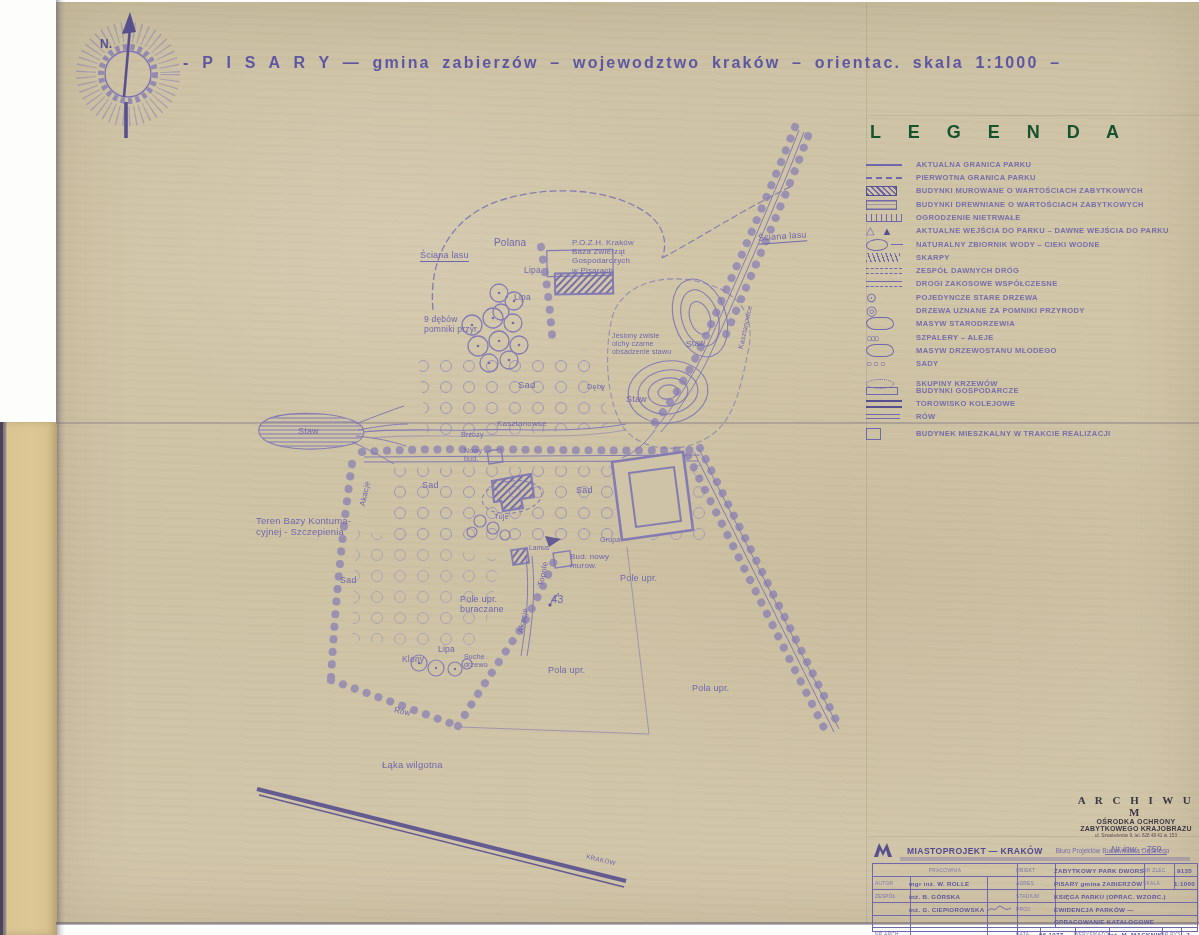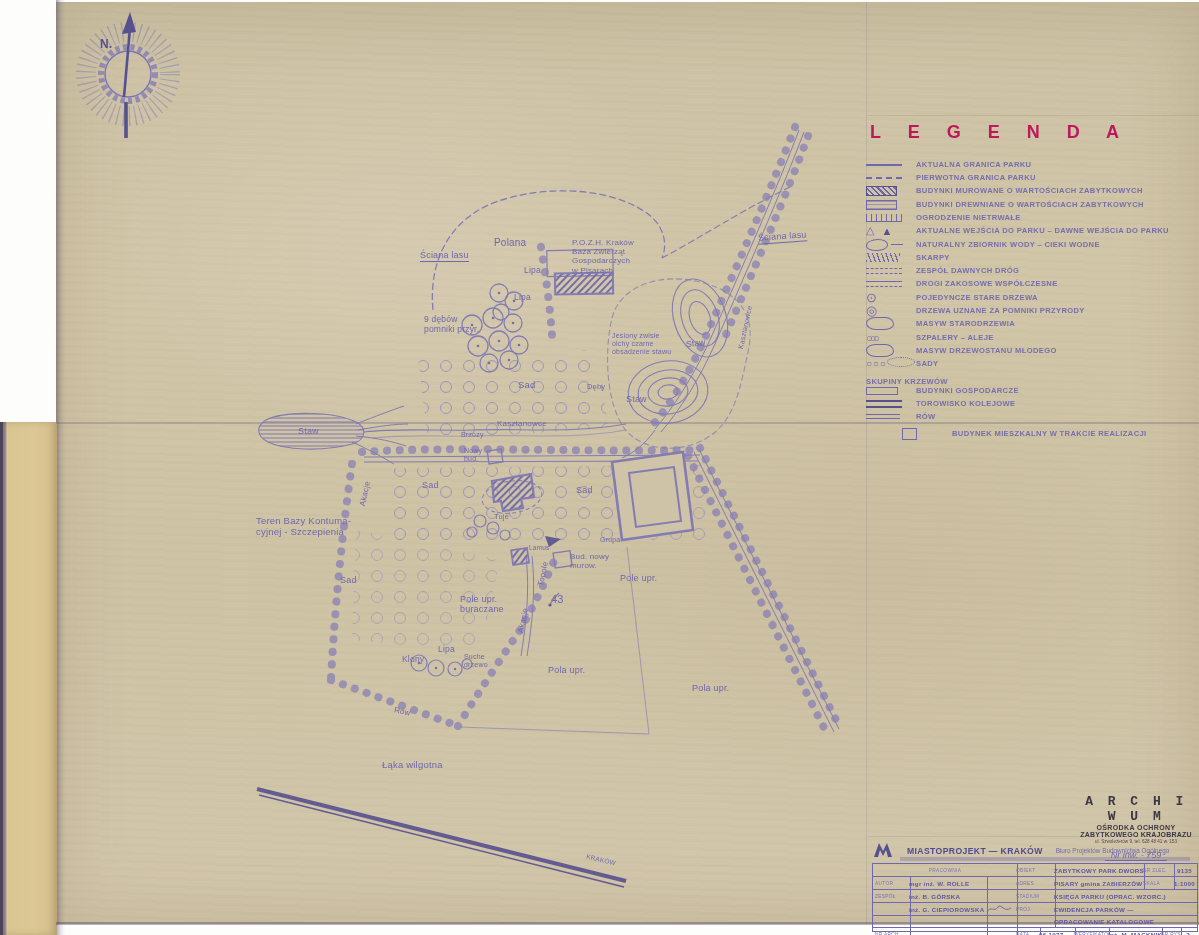--- a/index.html
+++ b/index.html
@@ -108,6 +108,7 @@
     <text x="36" y="46" font-size="12" font-weight="bold" fill="#57508f">N.</text>
   </svg>
 
+  <div class="map-title">- P I S A R Y  —  gmina zabierzów – wojewodztwo  kraków – orientac.  skala    1:1000 –</div>
 
   <svg class="plan" viewBox="0 0 1199 935">
     <defs>

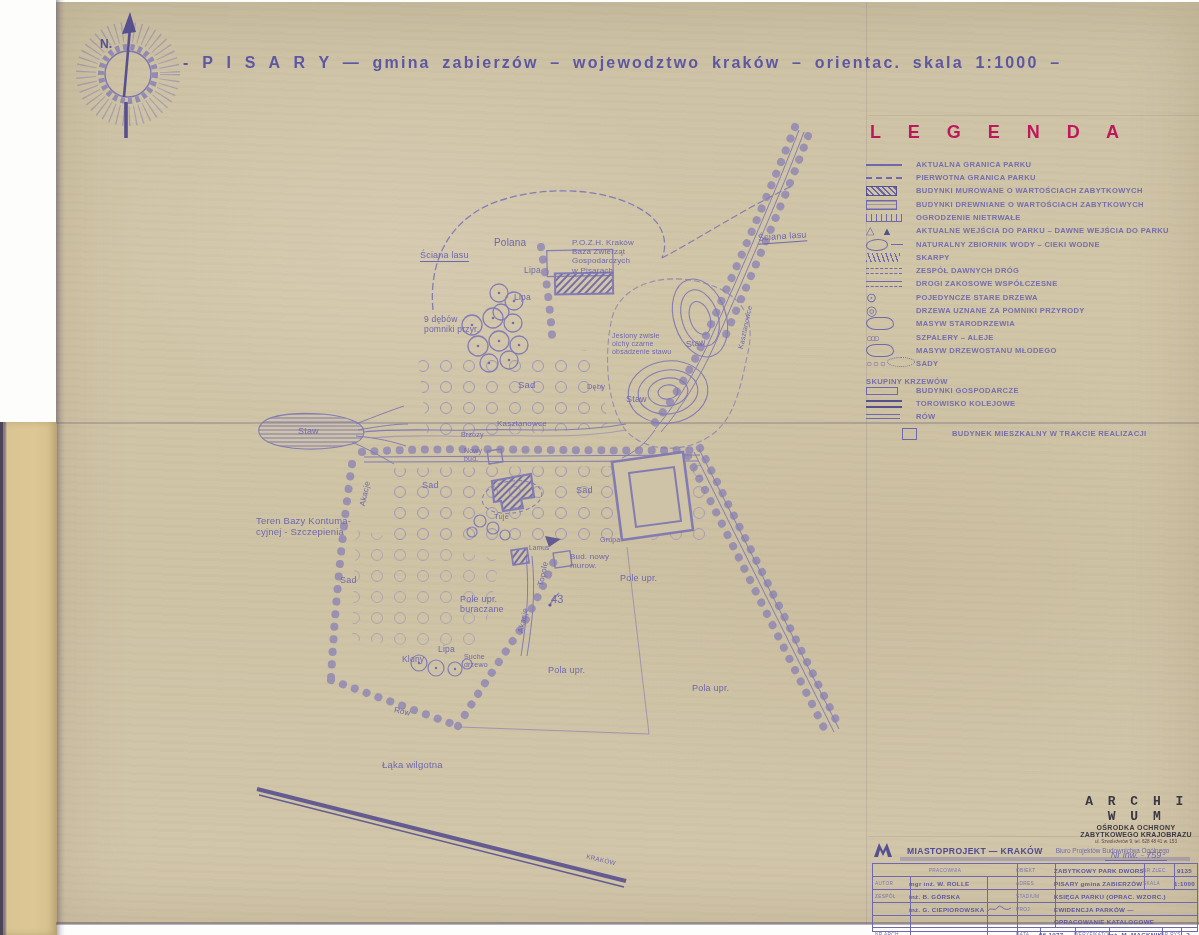--- a/index.html
+++ b/index.html
@@ -24,7 +24,7 @@
     font-size:16px;font-weight:bold;letter-spacing:2.2px;word-spacing:5px;white-space:nowrap;}
   
   .legend{position:absolute;left:866px;top:120px;width:330px;}
-  .lg-head{position:absolute;left:4px;top:2px;font-size:18px;letter-spacing:11px;color:#be185d;font-weight:bold;}
+  .lg-head{position:absolute;left:4px;top:2px;font-size:18px;letter-spacing:11px;color:#14532d;font-weight:bold;}
   .lg-row{position:absolute;display:flex;align-items:center;height:13px;gap:10px;left:0;}
   .lg-label{font-size:7.6px;color:#6f68ad;letter-spacing:.35px;white-space:nowrap;font-weight:bold;opacity:.92;}
   .sym{width:40px;min-width:40px;height:12px;display:flex;align-items:center;color:#6f68ad;}

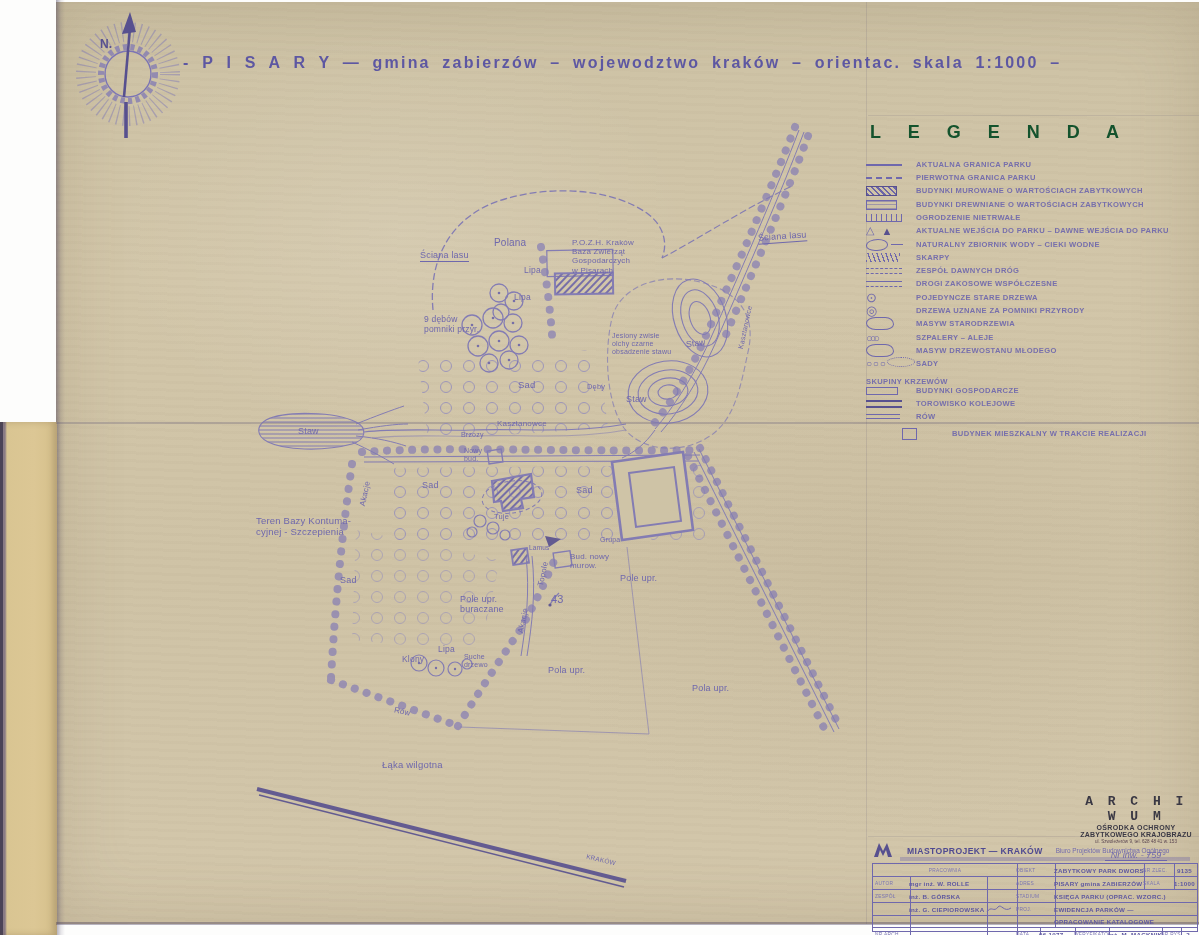--- a/index.html
+++ b/index.html
@@ -358,7 +358,7 @@
         <span class="sym s-sady"></span>
         <span class="lg-label">SADY</span>
       </div>
-    <div class="lg-row" style="top:237px;flex-direction:column;">
+    <div class="lg-row" style="top:257px;">
         <span class="sym s-krzew"></span>
         <span class="lg-label">SKUPINY KRZEWÓW</span>
       </div>

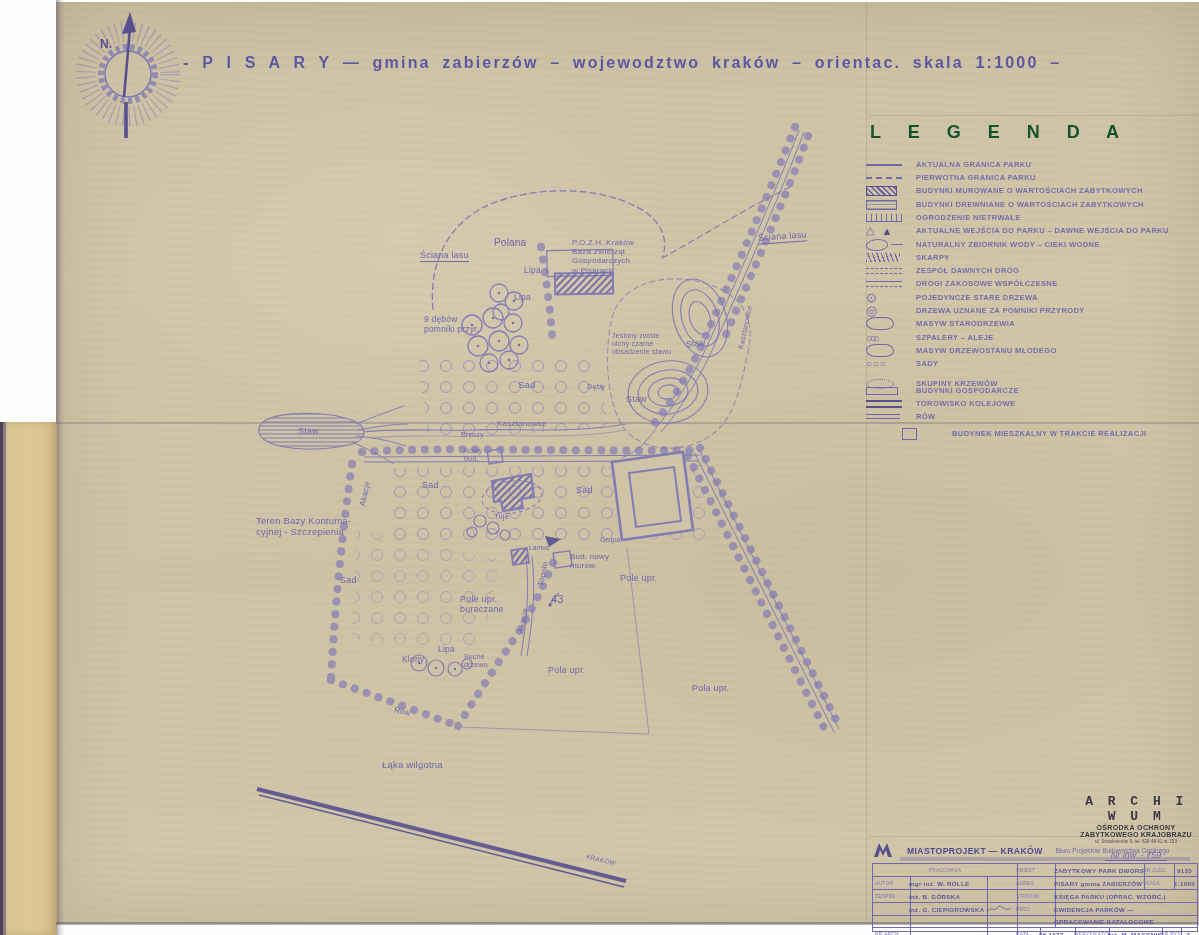--- a/index.html
+++ b/index.html
@@ -374,7 +374,7 @@
         <span class="sym s-row"></span>
         <span class="lg-label">RÓW</span>
       </div>
-    <div class="lg-row" style="top:307px;padding-left:36px;">
+    <div class="lg-row" style="top:307px;">
         <span class="sym s-sq"></span>
         <span class="lg-label">BUDYNEK MIESZKALNY W TRAKCIE REALIZACJI</span>
       </div>

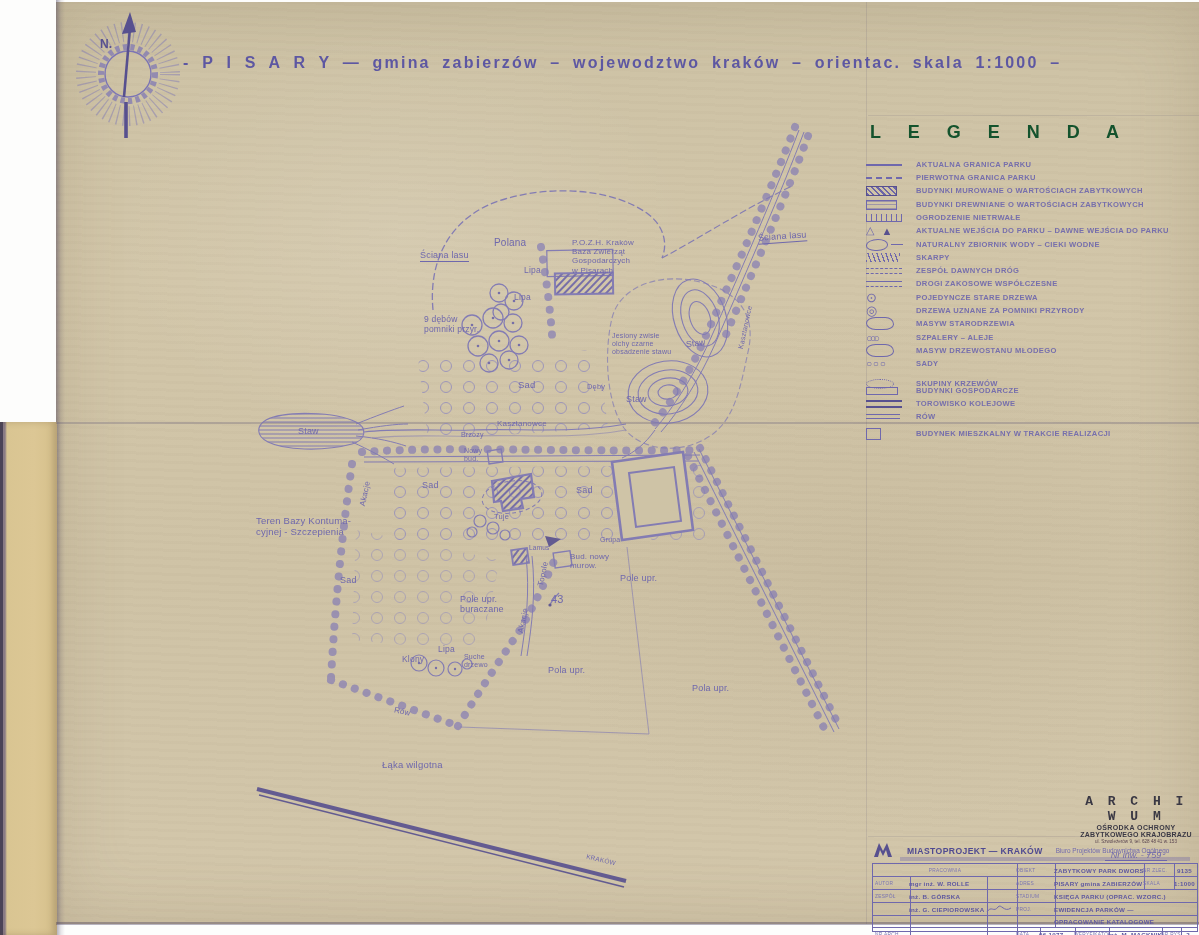--- a/index.html
+++ b/index.html
@@ -63,7 +63,7 @@
   .plan{position:absolute;left:0;top:0;width:1199px;height:935px;}
   
   .stamp{position:absolute;left:1076px;top:794px;width:120px;text-align:center;color:#3a3844;}
-  .stamp .l1{font-family:Liberation Mono, monospace;font-size:13px;letter-spacing:3.5px;font-weight:bold;}
+  .stamp .l1{font-family:Liberation Serif, serif;font-size:11px;letter-spacing:3.5px;font-weight:bold;}
   .stamp .l2{font-size:7px;font-weight:bold;letter-spacing:.4px;}
   .stamp .l3{font-size:7px;font-weight:bold;letter-spacing:.2px;}
   .stamp .l4{font-size:4.6px;color:#5c4752;margin-top:1px;}

